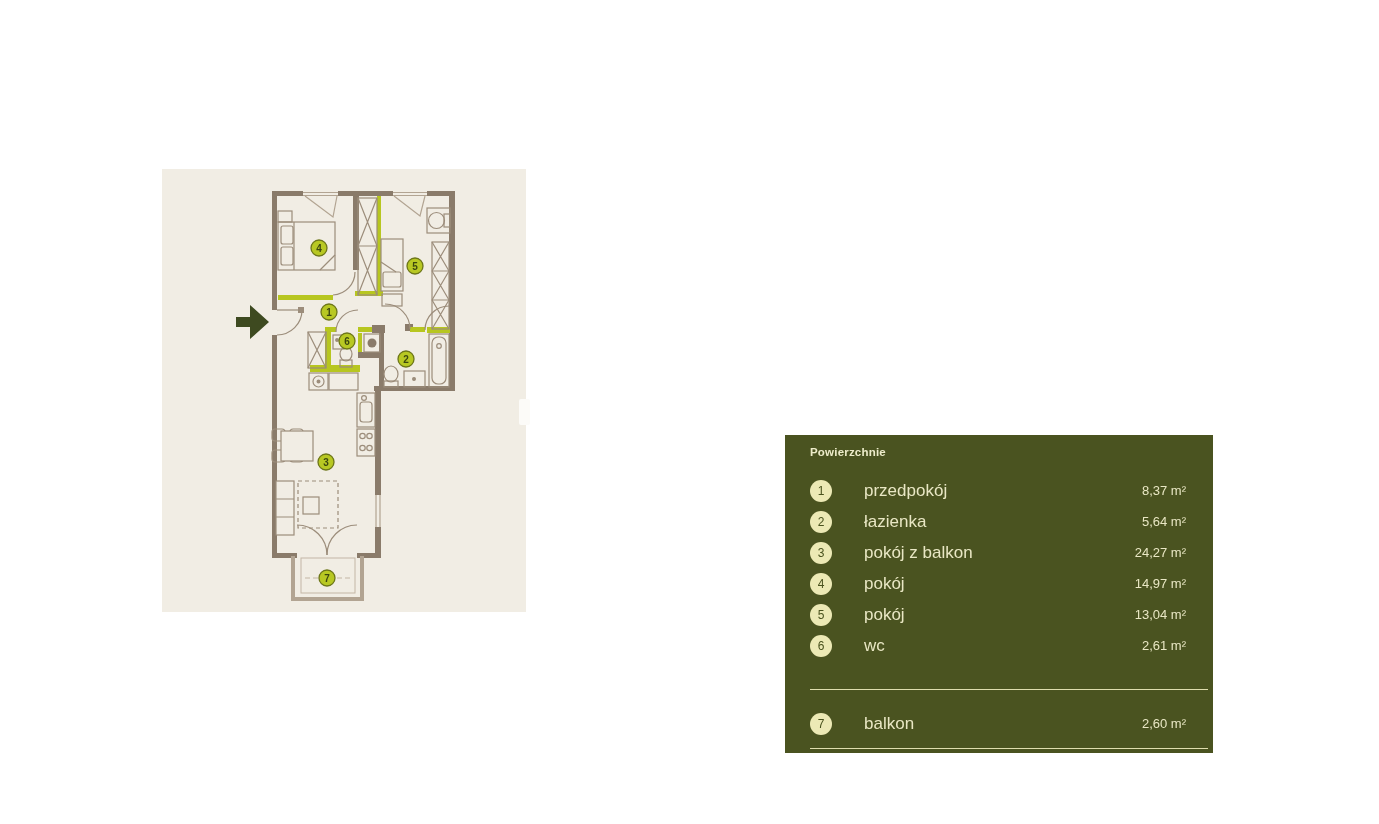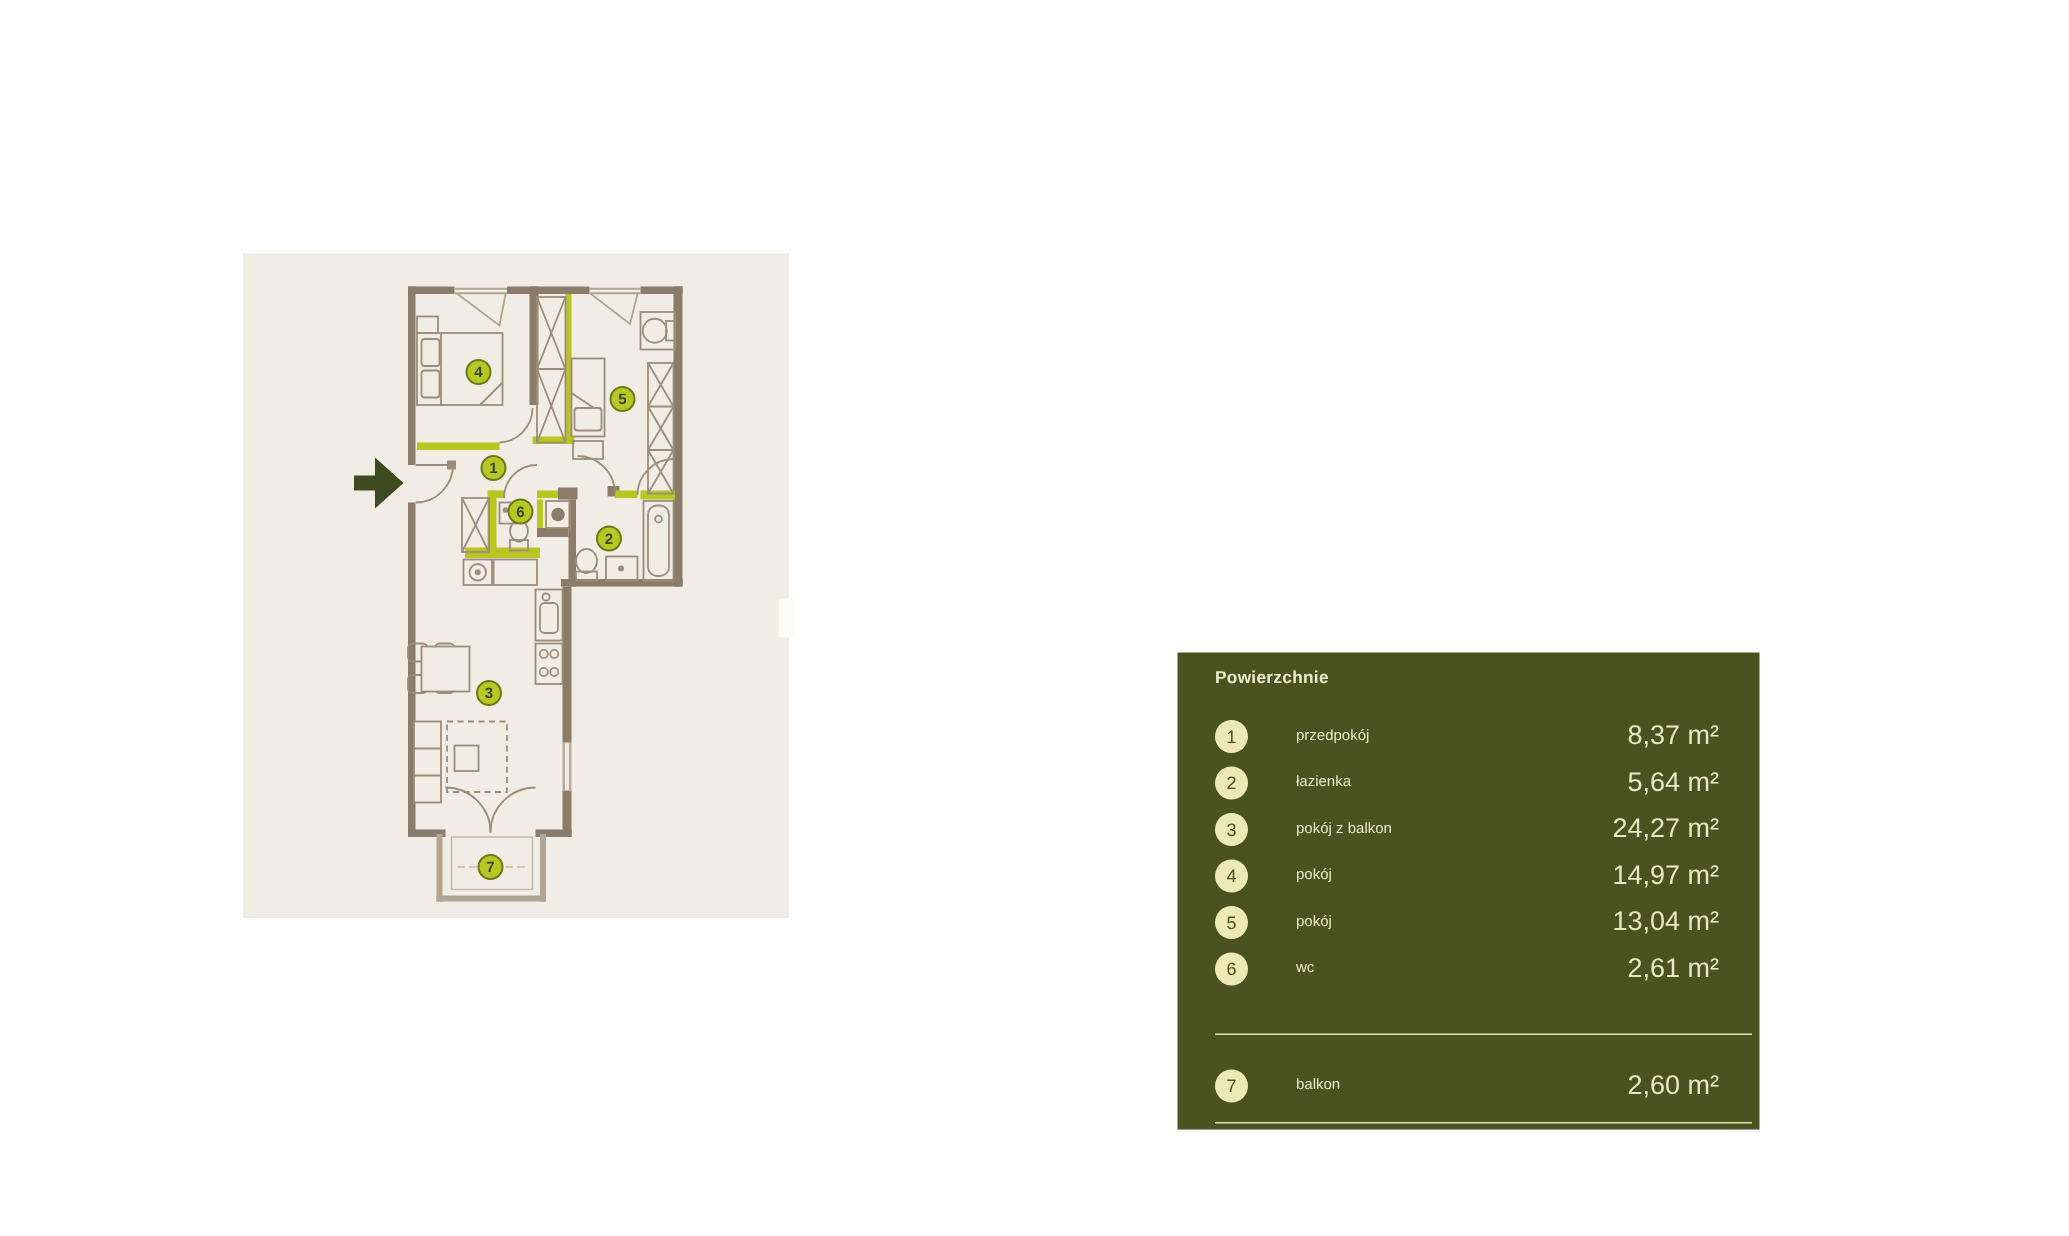--- a/index.html
+++ b/index.html
@@ -26,7 +26,7 @@
   }
   
   .panel{
-    position:absolute;left:785px;top:435px;width:388px;height:318px;
+    position:absolute;left:785px;top:435px;width:428px;height:318px;
     background:#4a5320;color:#e9e7c4;
   }
   .panel-title{

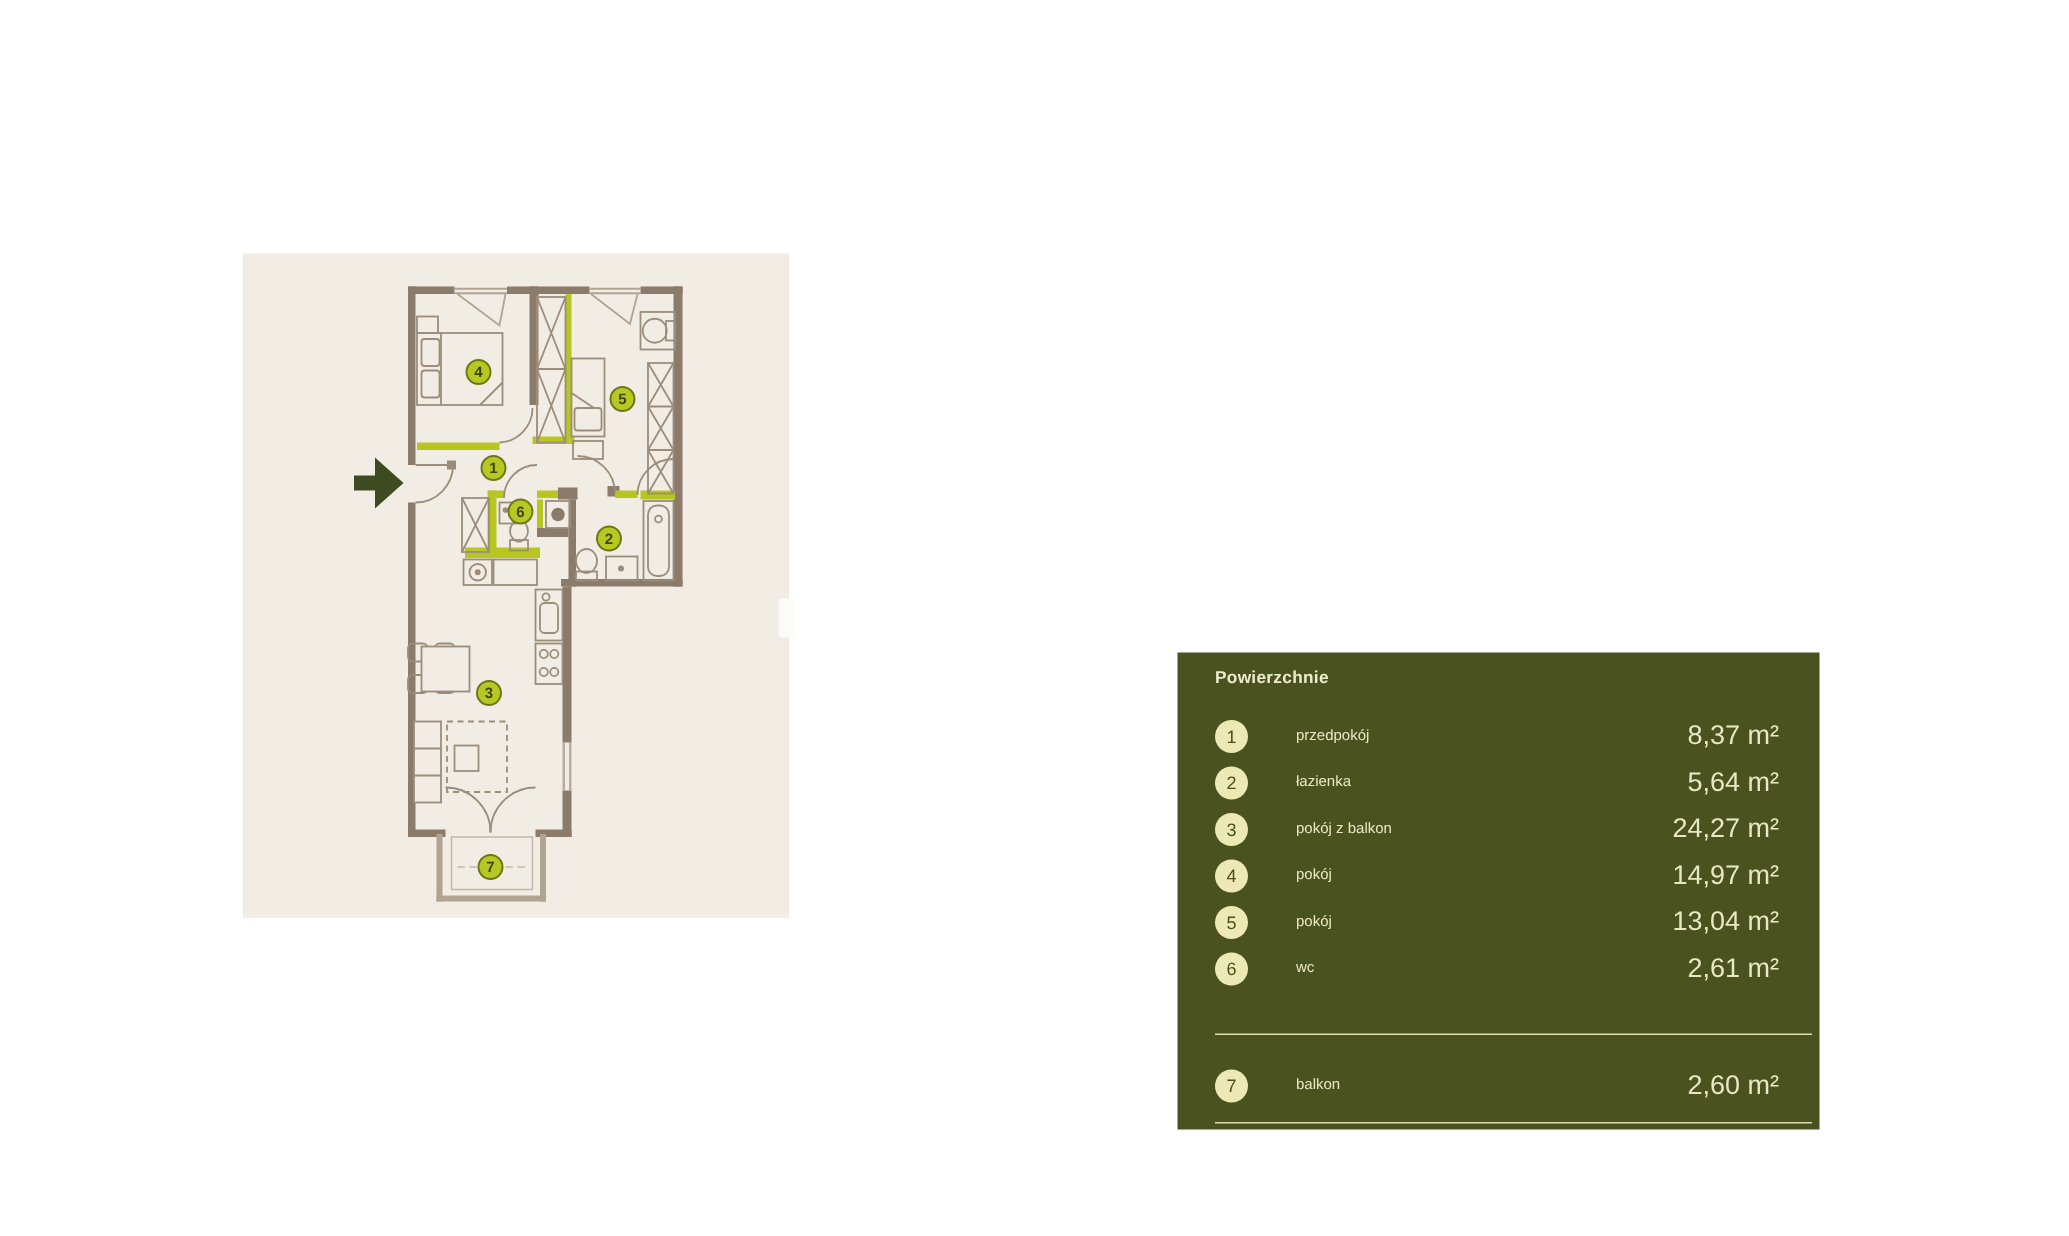--- a/index.html
+++ b/index.html
@@ -41,7 +41,7 @@
     display:flex;align-items:center;justify-content:center;
     font-size:12px;line-height:1;
   }
-  .row .label{margin-left:32px;font-size:10px;}
+  .row .label{margin-left:32px;font-size:17px;}
   .row .area{margin-left:auto;font-size:18px;}
   .divider{
     position:absolute;left:25px;right:5px;height:0;

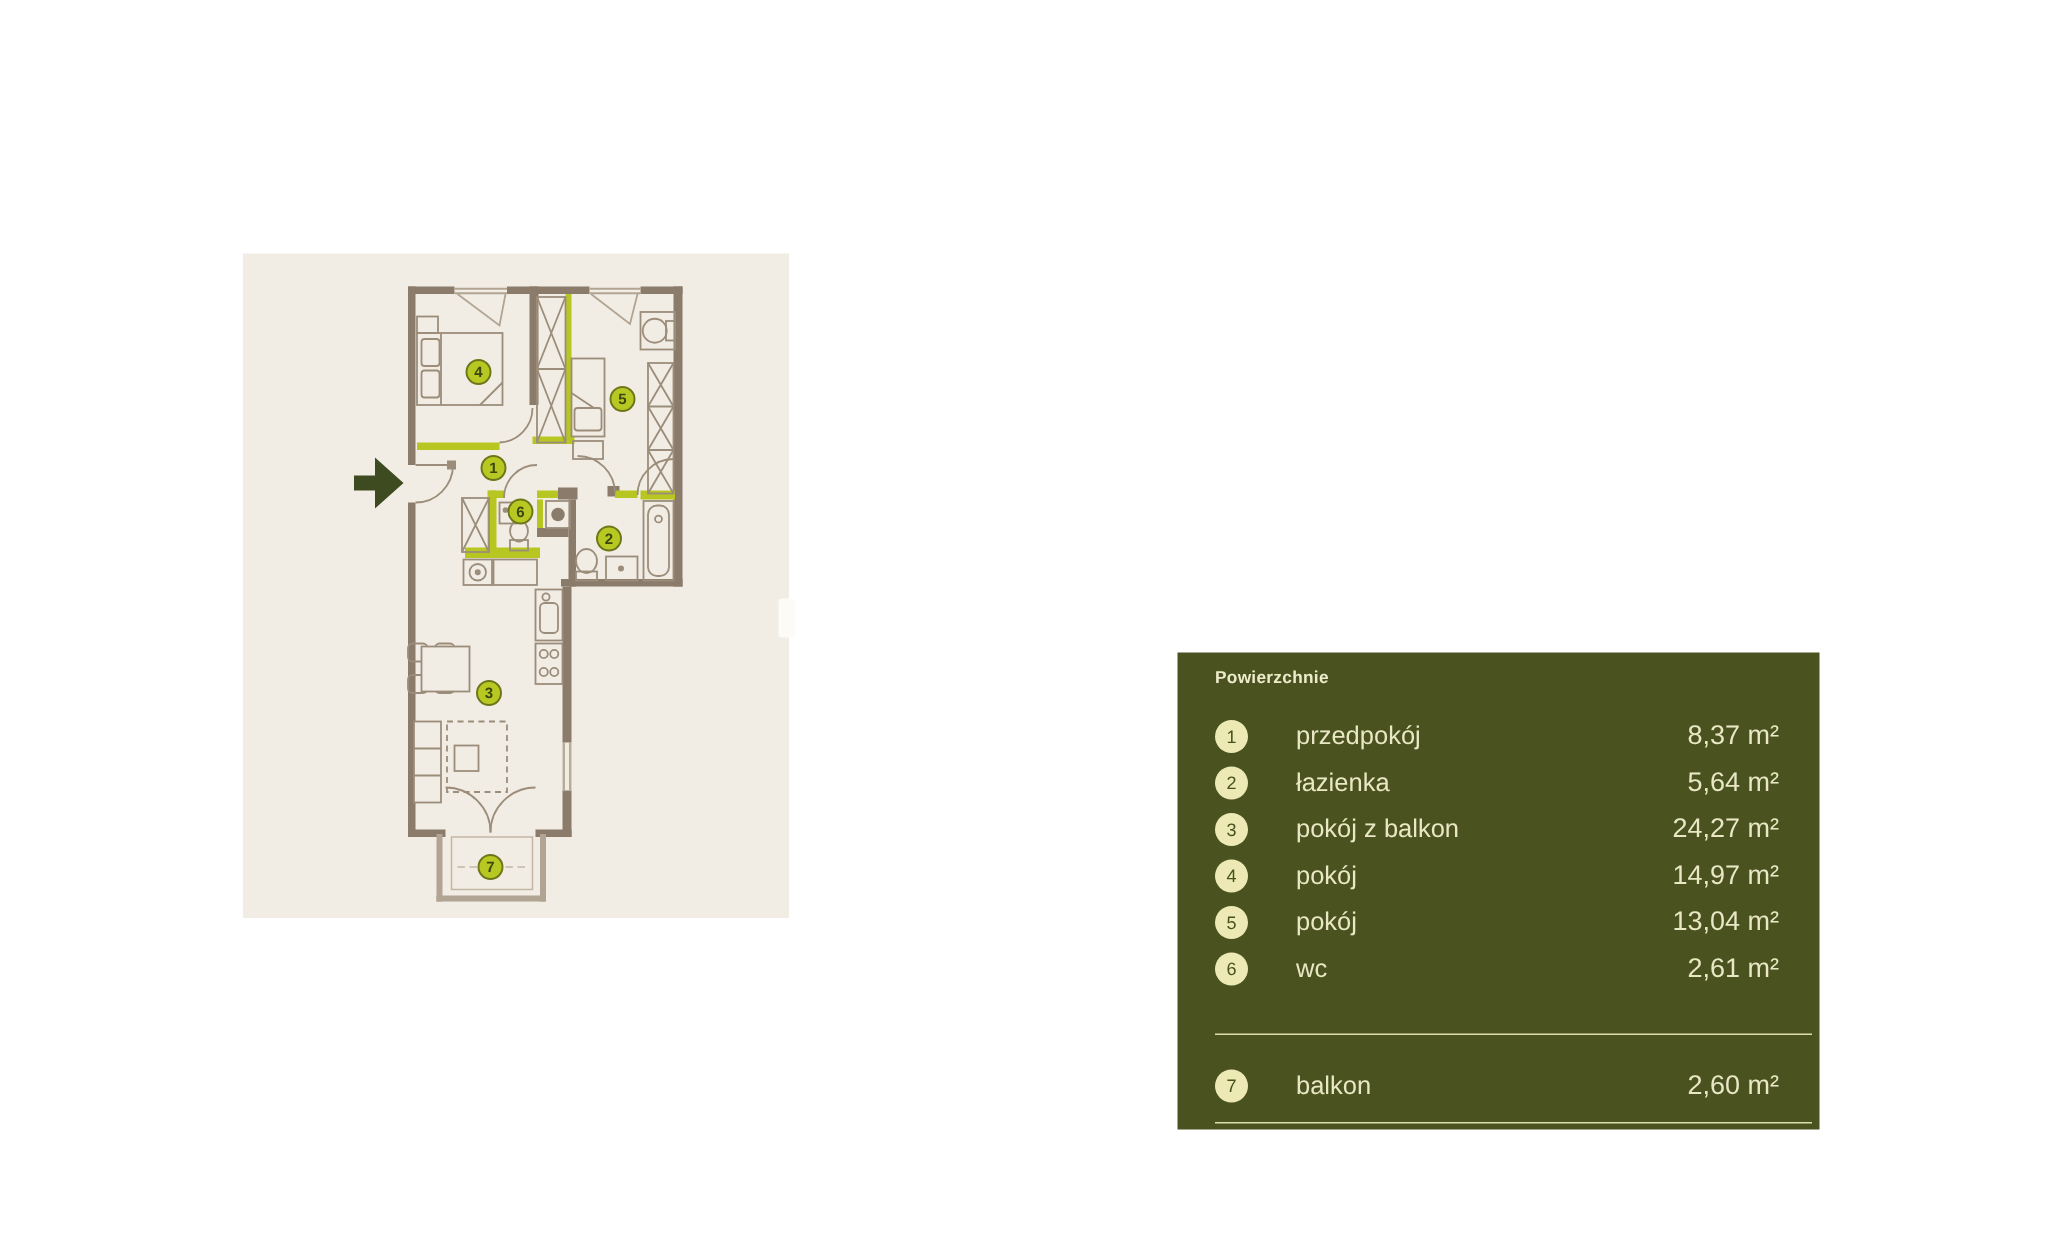--- a/index.html
+++ b/index.html
@@ -42,7 +42,7 @@
     font-size:12px;line-height:1;
   }
   .row .label{margin-left:32px;font-size:17px;}
-  .row .area{margin-left:auto;font-size:18px;}
+  .row .area{margin-left:auto;font-size:13px;}
   .divider{
     position:absolute;left:25px;right:5px;height:0;
     border-top:1px solid rgba(238,236,190,.9);

